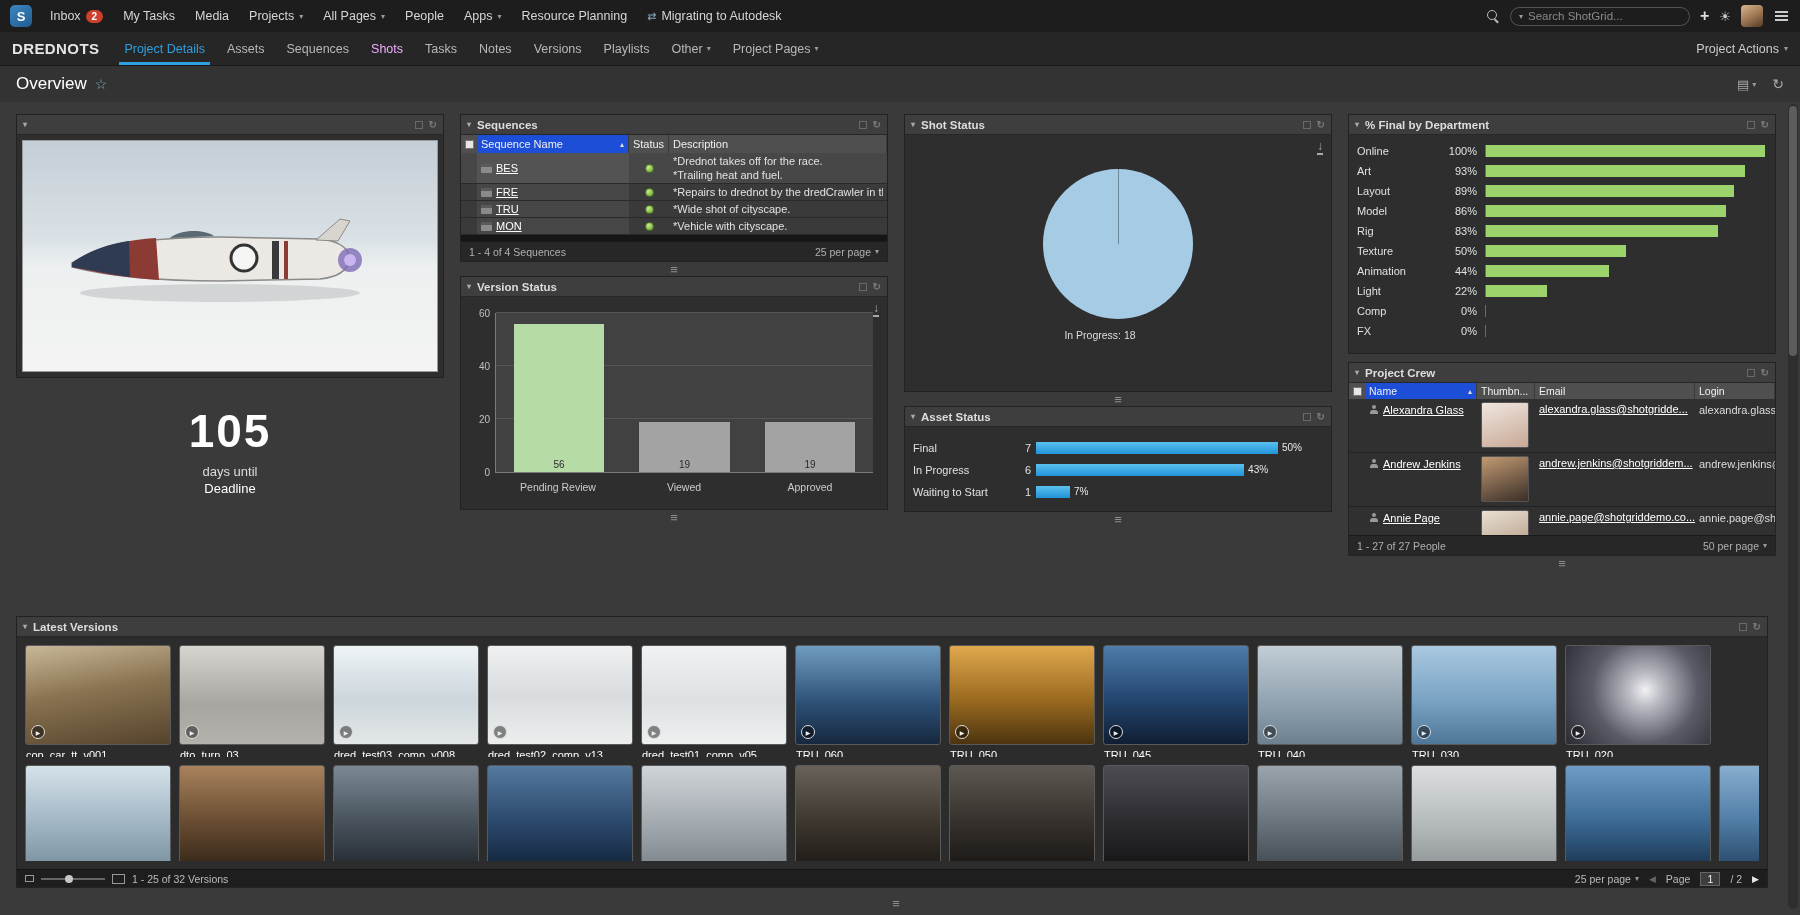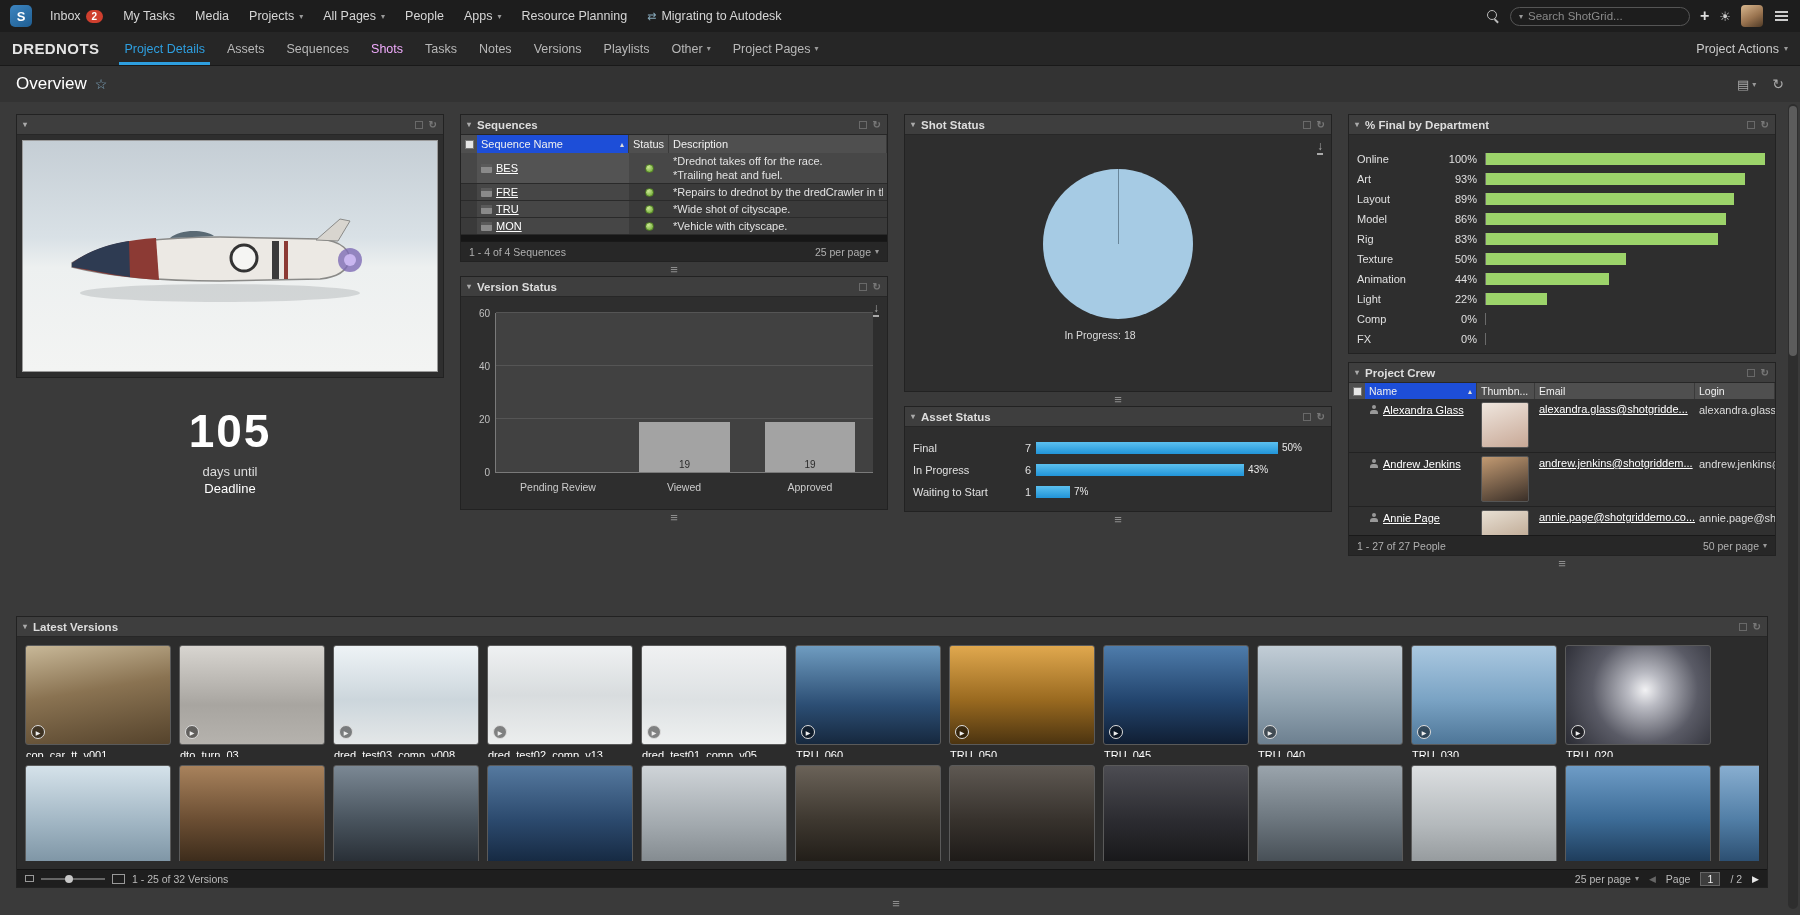--- a/index.html
+++ b/index.html
@@ -119,7 +119,7 @@
 
 
 .dept-body{padding:10px 10px 8px 8px}
-.dept-row{display:flex;align-items:flex-end;height:20px;font-size:11px}
+.dept-row{display:flex;align-items:flex-start;height:20px;font-size:11px}
 .dept-label{width:80px;color:#e0e0e0;flex:none}
 .dept-pct{width:40px;text-align:right;margin-right:8px;color:#e0e0e0;flex:none}
 .dept-track{flex:1;height:12px;border-left:1px solid #6a6a6a;position:relative}

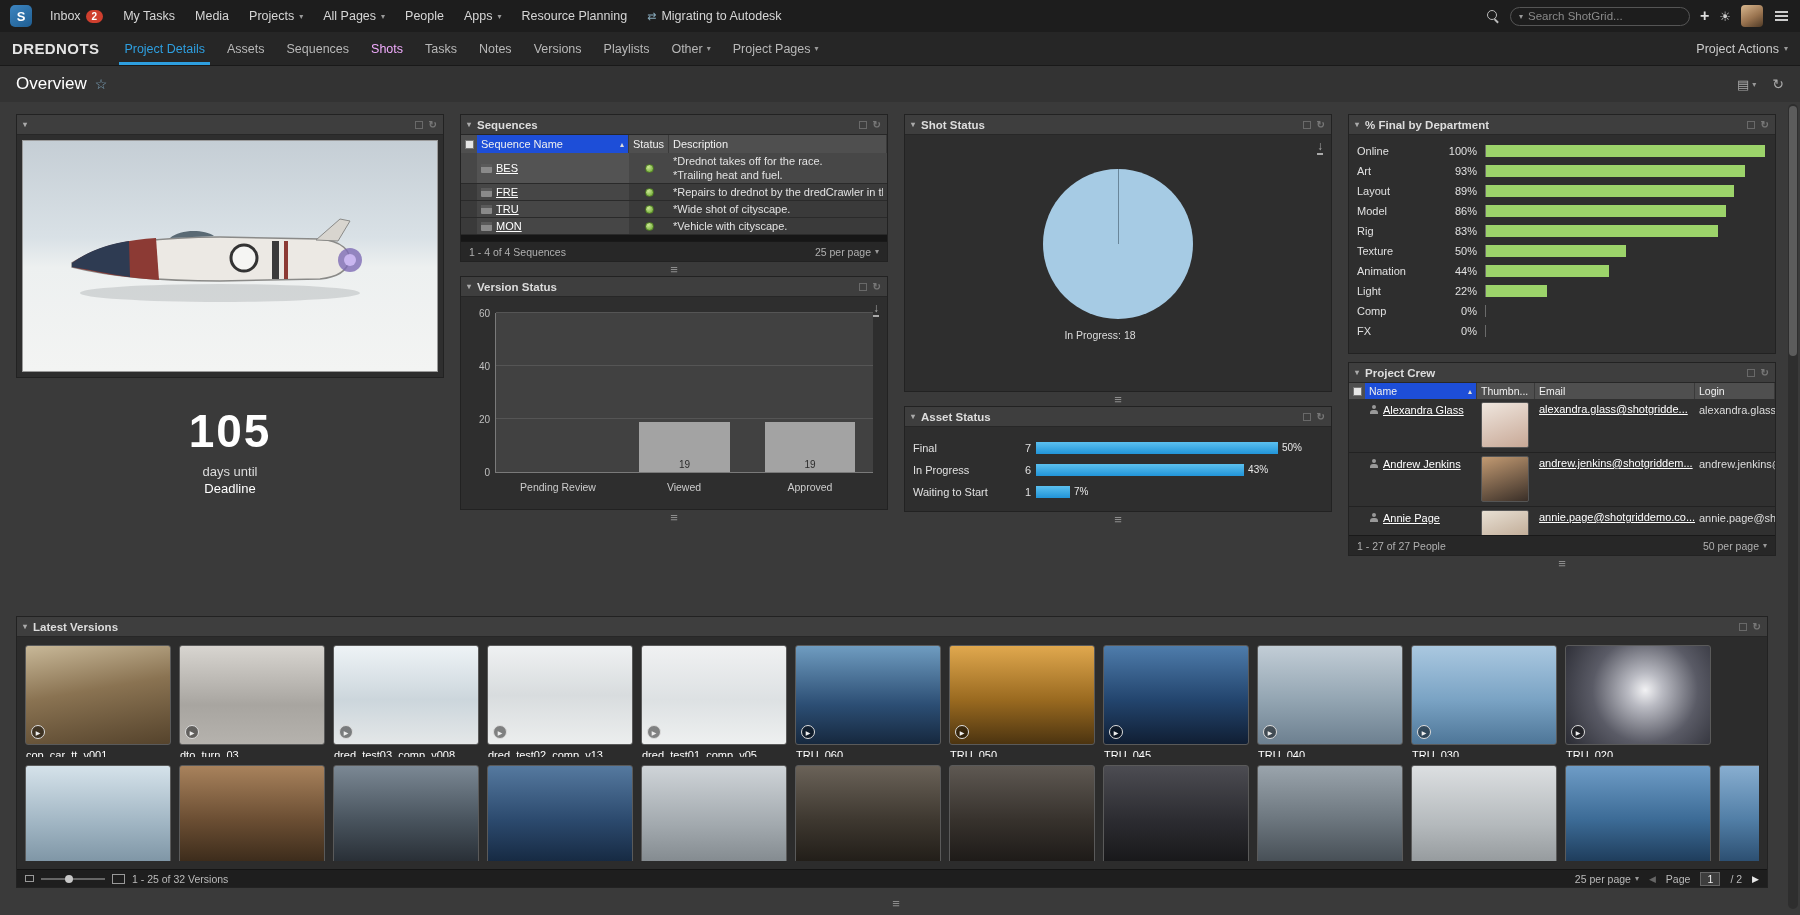--- a/index.html
+++ b/index.html
@@ -417,6 +417,9 @@
               <div class="ytick" style="bottom: calc(66.6667% - 6px);">40</div>
               <div class="gridline" style="bottom: 100%;"></div>
               <div class="ytick" style="bottom: calc(100% - 6px);">60</div>
+              <div class="v-bar" style="left: 4.7%; width: 24%; height: 93.3333%; background: rgb(182, 219, 167);">
+                <div class="v-val">56</div>
+              </div>
               <div class="v-bar" style="left: 38%; width: 24%; height: 31.6667%; background: rgb(163, 163, 163);">
                 <div class="v-val">19</div>
               </div>

